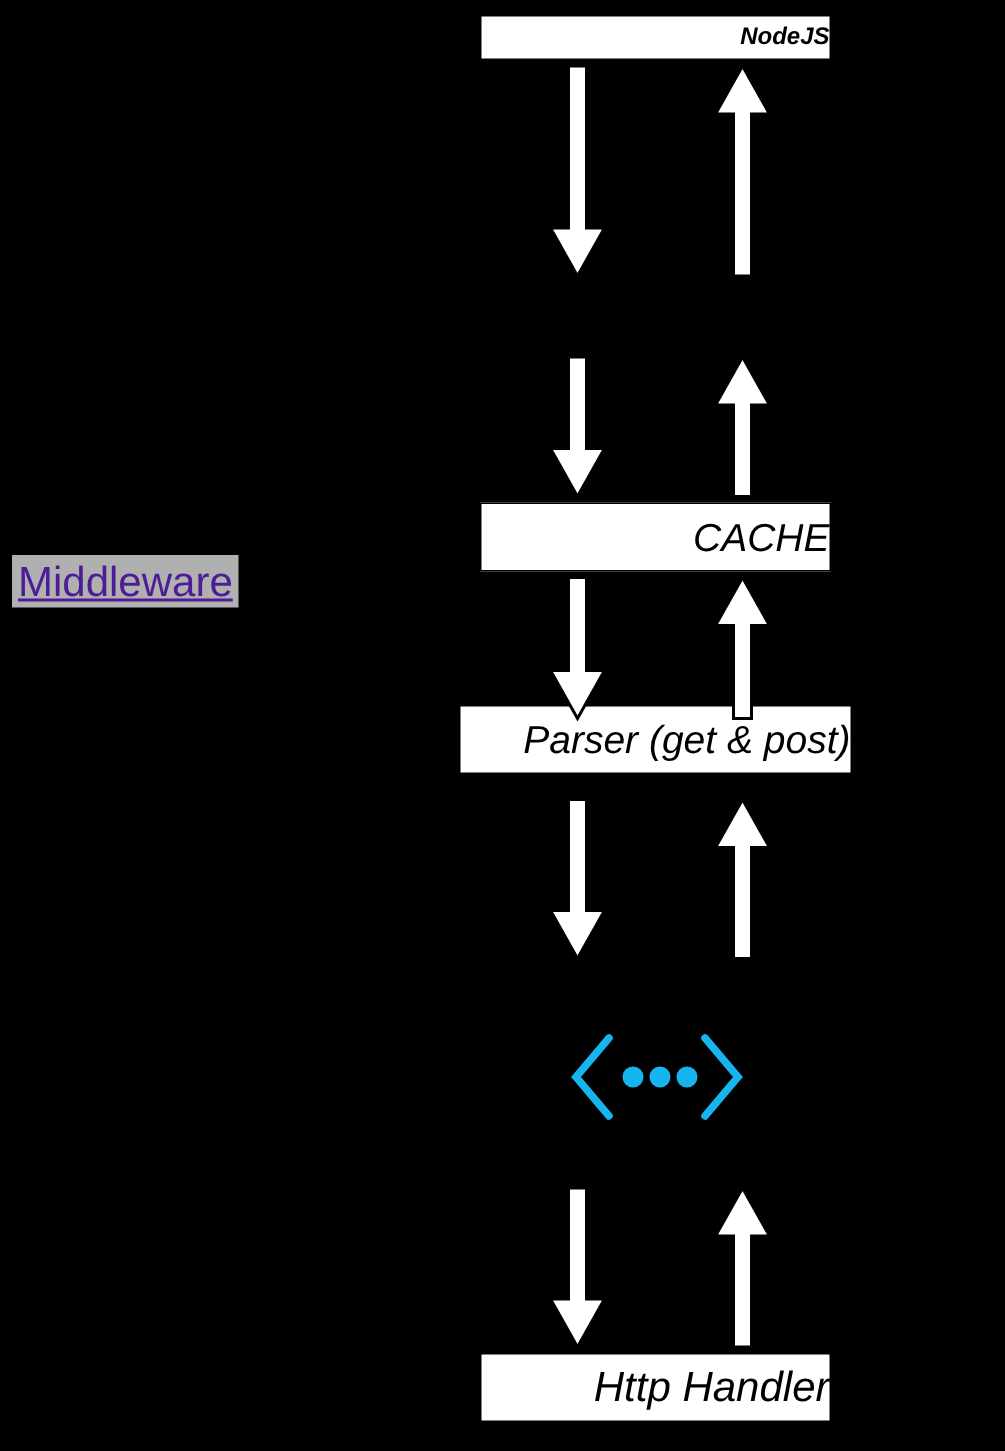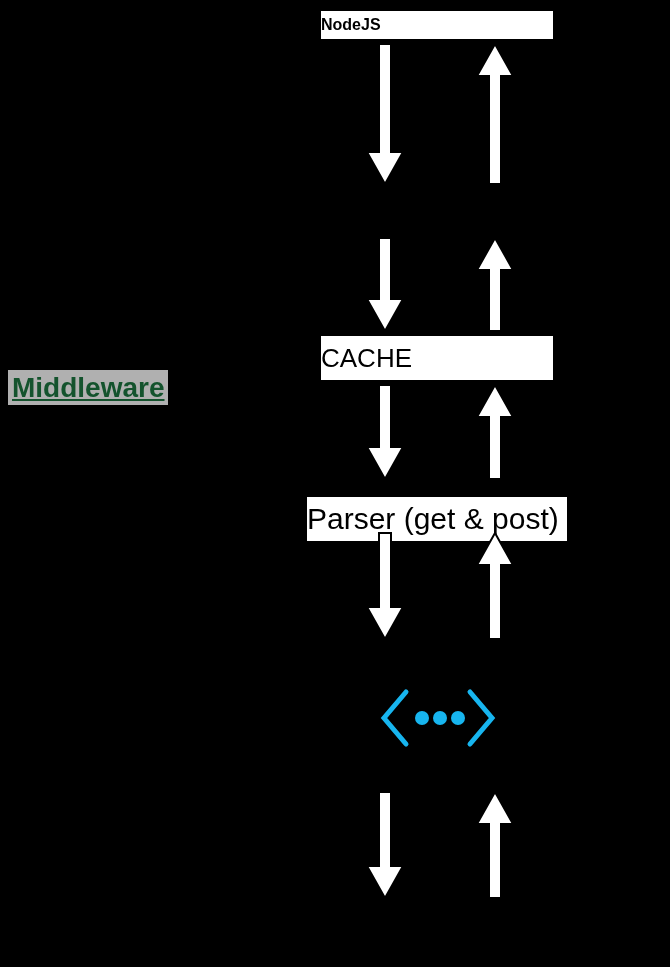--- a/index.html
+++ b/index.html
@@ -4,7 +4,7 @@
 <style>
   html,body{margin:0;padding:0;background:#000;width:670px;height:967px;overflow:hidden;font-family:Helvetica,Arial,sans-serif;}
   .stage{position:relative;width:670px;height:967px;}
-  .box{position:absolute;background:#fff;border:1px solid #000;text-align:left;color:#000;box-sizing:border-box;}
+  .box{position:absolute;background:#fff;border:1px solid #000;text-align:right;color:#000;box-sizing:border-box;font-style:italic;}
   .node-top{left:320px;top:10px;width:234px;height:30px;font-weight:700;font-size:16px;line-height:28px;}
   .session{left:320px;top:188px;width:234px;height:46px;font-size:28px;line-height:44px;}
   .cache  {left:320px;top:335px;width:234px;height:46px;font-size:26px;line-height:44px;}

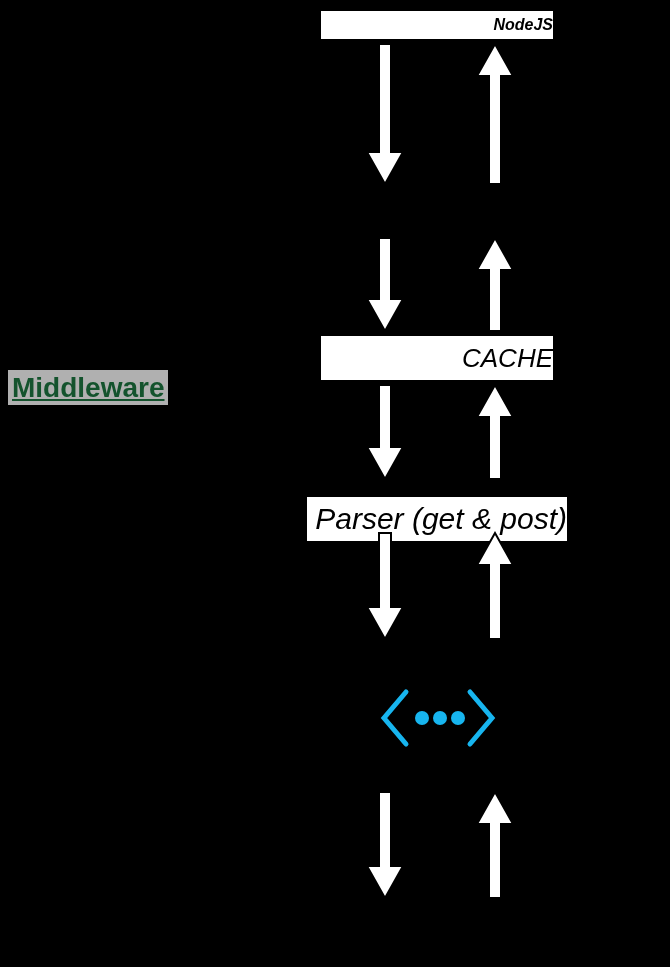--- a/index.html
+++ b/index.html
@@ -10,7 +10,7 @@
   .cache  {left:320px;top:335px;width:234px;height:46px;font-size:26px;line-height:44px;}
   .parser {left:306px;top:496px;width:262px;height:46px;font-size:30px;line-height:44px;}
   .http   {left:320px;top:902px;width:234px;height:46px;font-size:28px;line-height:44px;}
-  .label-mw{position:absolute;left:8px;top:370px;color:#14532d;background:#b0b0b0;font-weight:700;font-size:28px;padding:2px 4px 1px 4px;text-decoration:underline;}
+  .label-mw{position:absolute;left:8px;top:370px;color:#4c1d95;background:#b0b0b0;font-weight:400;font-size:28px;padding:2px 4px 1px 4px;text-decoration:underline;}
   .arrow-dn{position:absolute;left:365px;}
   .arrow-up{position:absolute;left:475px;}
   .ellipsis{position:absolute;left:378px;top:688px;width:120px;height:60px;}

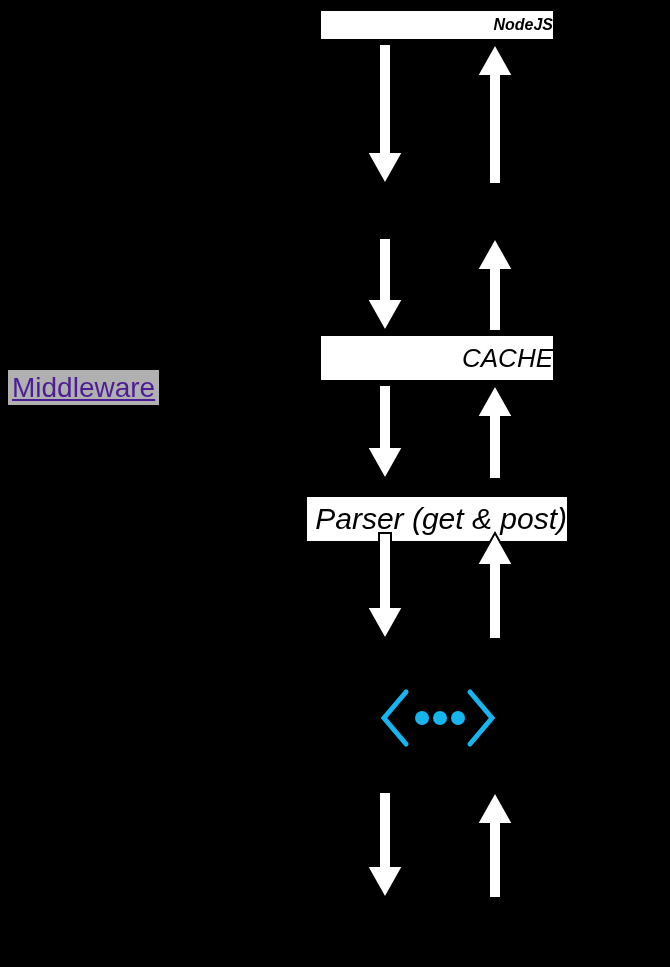--- a/index.html
+++ b/index.html
@@ -8,7 +8,7 @@
   .node-top{left:320px;top:10px;width:234px;height:30px;font-weight:700;font-size:16px;line-height:28px;}
   .session{left:320px;top:188px;width:234px;height:46px;font-size:28px;line-height:44px;}
   .cache  {left:320px;top:335px;width:234px;height:46px;font-size:26px;line-height:44px;}
-  .parser {left:306px;top:496px;width:262px;height:46px;font-size:30px;line-height:44px;}
+  .parser {left:306px;top:470px;width:262px;height:46px;font-size:26px;line-height:44px;}
   .http   {left:320px;top:902px;width:234px;height:46px;font-size:28px;line-height:44px;}
   .label-mw{position:absolute;left:8px;top:370px;color:#4c1d95;background:#b0b0b0;font-weight:400;font-size:28px;padding:2px 4px 1px 4px;text-decoration:underline;}
   .arrow-dn{position:absolute;left:365px;}

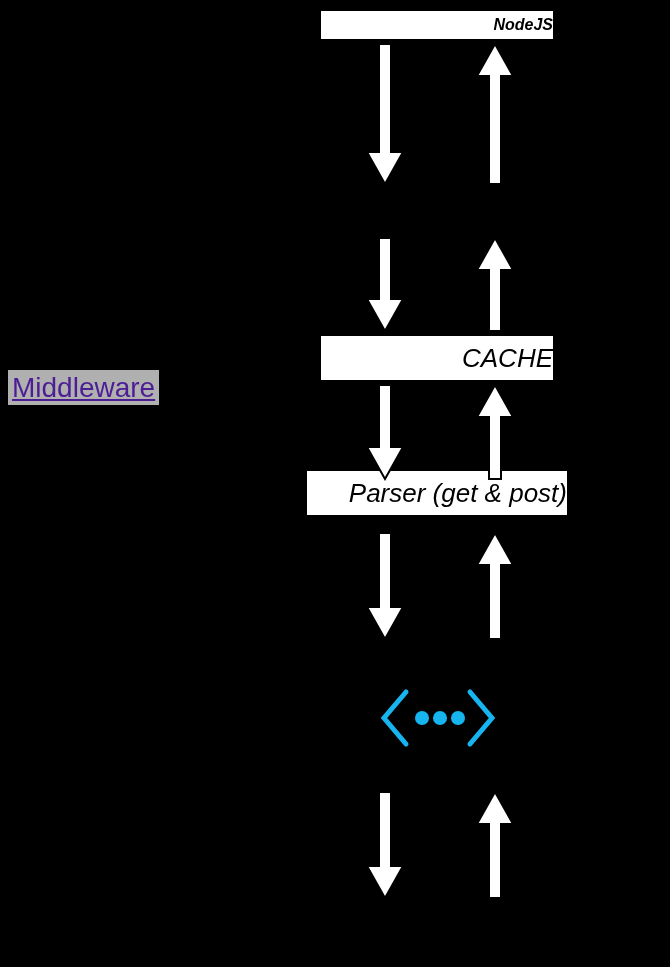--- a/index.html
+++ b/index.html
@@ -33,6 +33,9 @@
   </div>
   <div class="box parser">
     <span>Parser (get &amp; post)</span>
+  </div>
+  <div class="box http">
+    <span>Http Handler</span>
   </div>
 
   <svg class="arrow-dn" style="top:42px" width="40" height="144">

